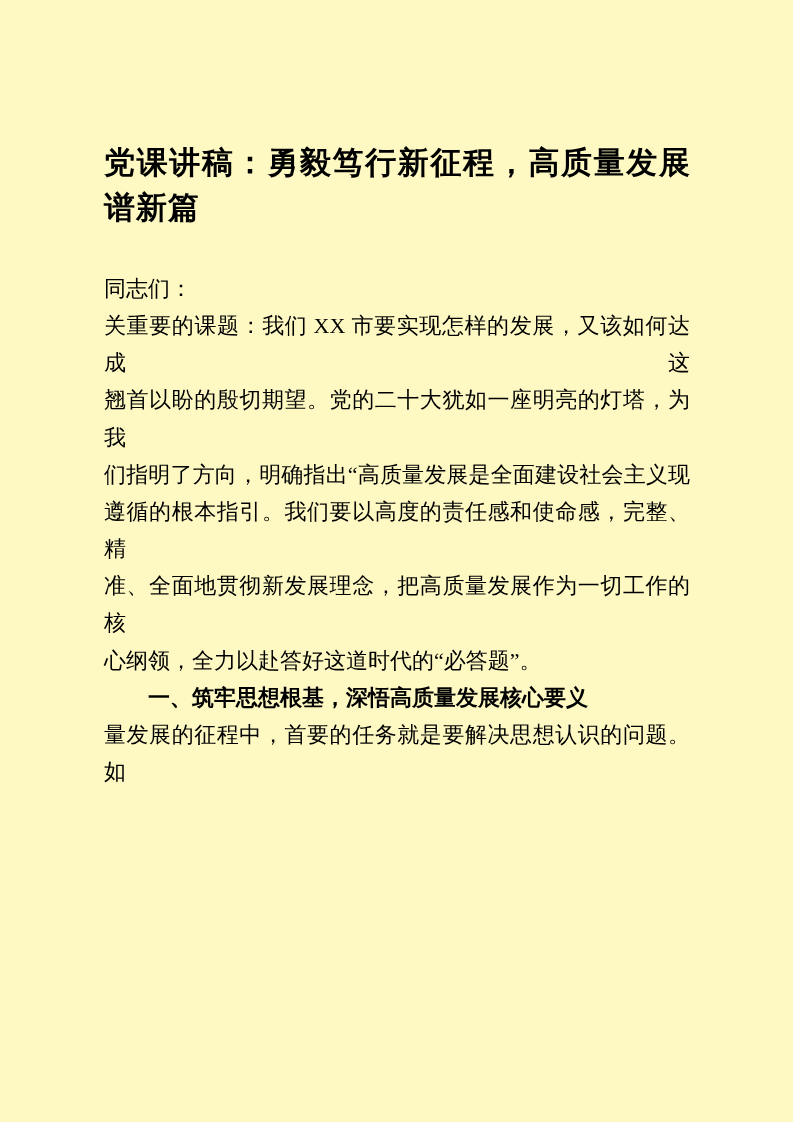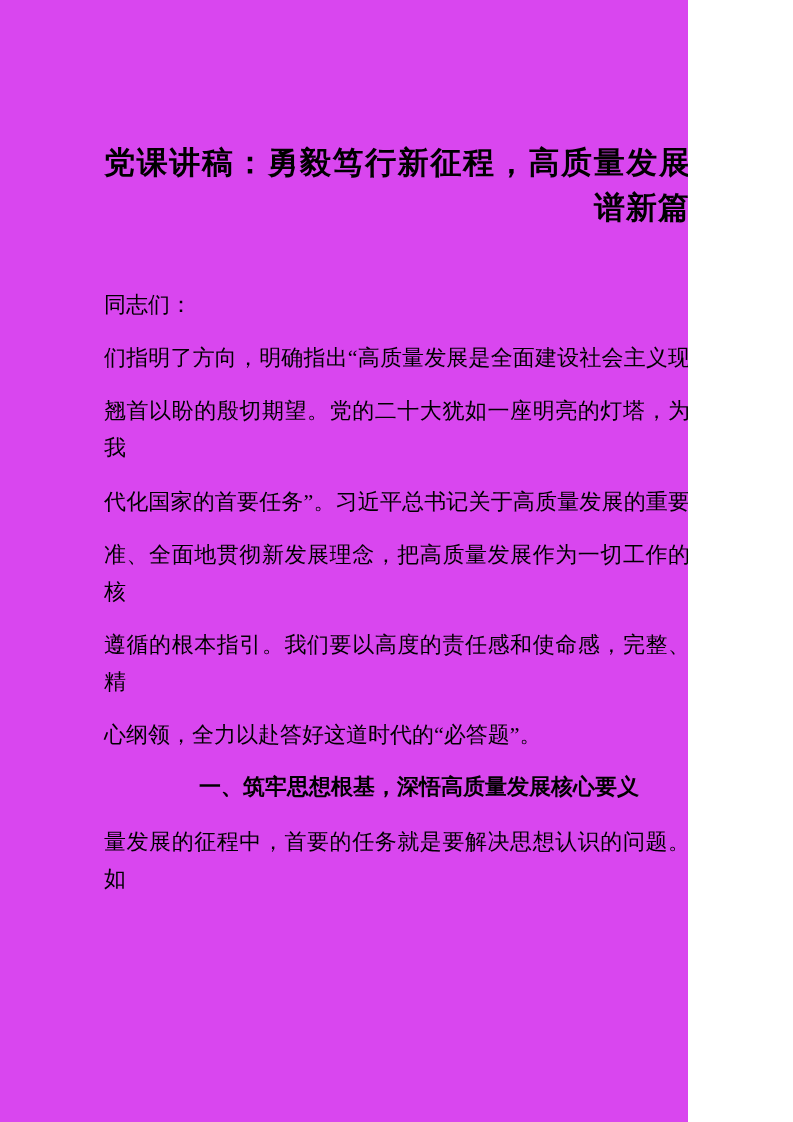--- a/index.html
+++ b/index.html
@@ -9,9 +9,9 @@
   }
   .page {
     position: relative;
-    width: 688px;
+    width: 793px;
     height: 1122px;
-    background: #d946ef;
+    background: #fef9c3;
     color: #000000;
     overflow: hidden;
     font-family: "Liberation Serif", "DejaVu Serif", serif;

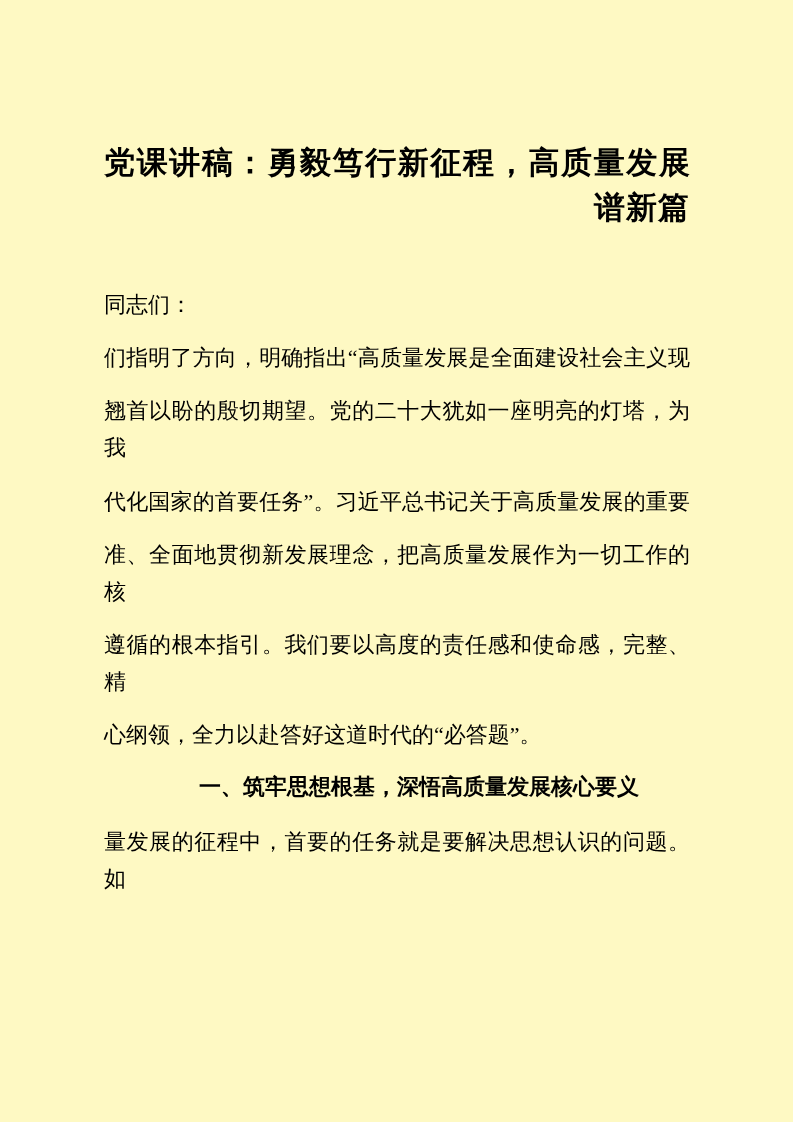--- a/index.html
+++ b/index.html
@@ -32,7 +32,7 @@
     text-align-last: justify;
   }
   .title-line-2 {
-    text-align: right;
+    text-align: left;
     letter-spacing: 1px;
   }
   .doc-body {

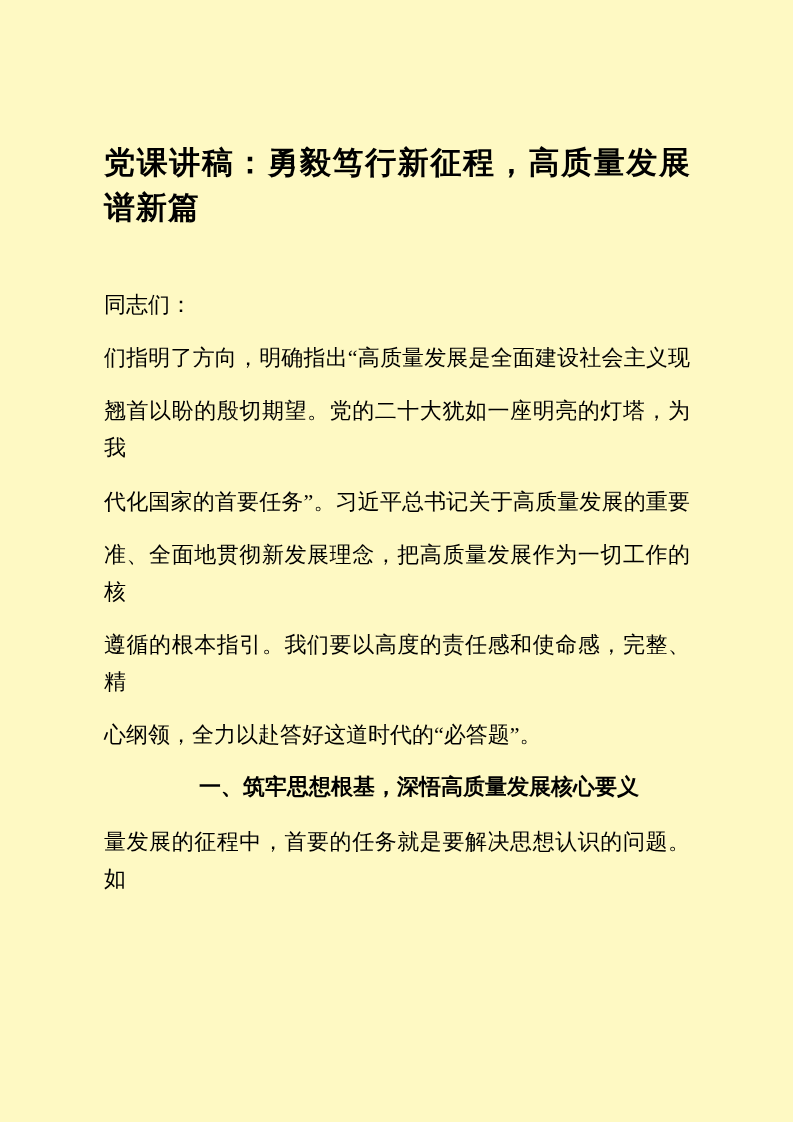--- a/index.html
+++ b/index.html
@@ -47,7 +47,6 @@
   .line {
     white-space: nowrap;
     text-align: left;
-    margin-top: 16px;
   }
   .line.justify {
     white-space: normal;

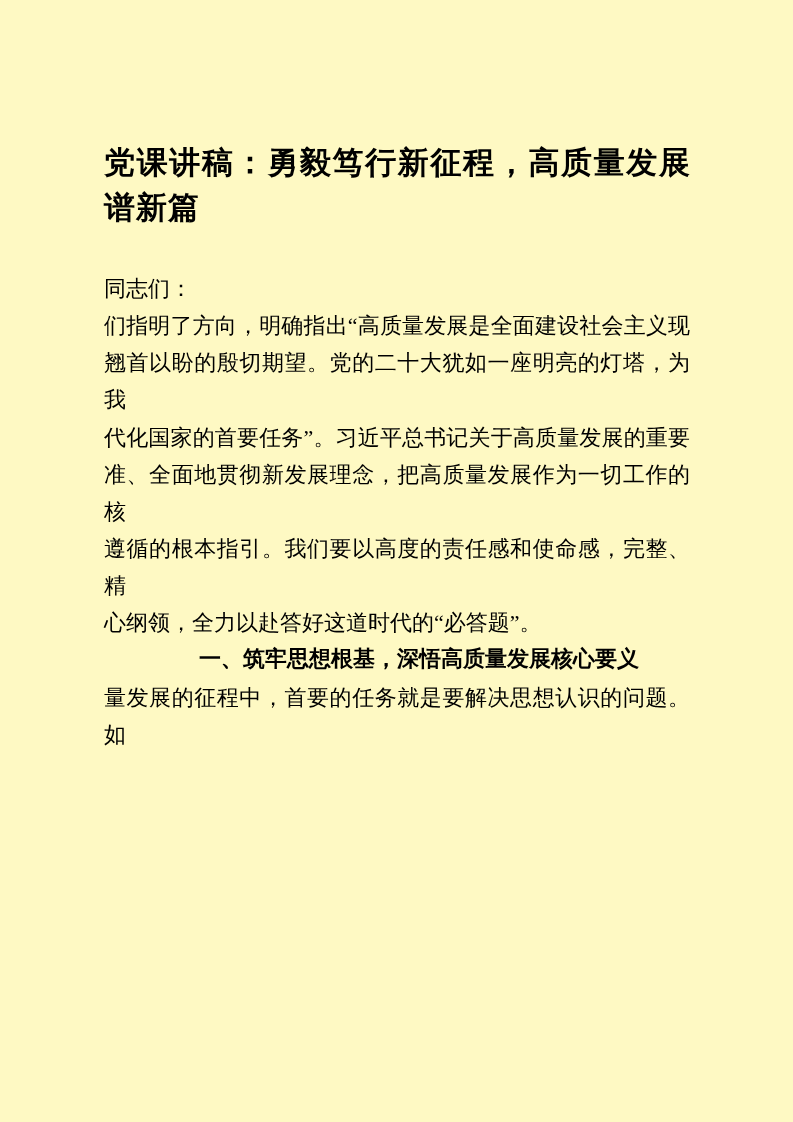--- a/index.html
+++ b/index.html
@@ -75,6 +75,7 @@
   <div class="doc-body">
 
   <div class="line">同志们：</div>
+      <div class="line justify">关重要的课题：我们 XX 市要实现怎样的发展，又该如何达成这</div>
       <div class="line justify">们指明了方向，明确指出“高质量发展是全面建设社会主义现</div>
       <div class="line justify">翘首以盼的殷切期望。党的二十大犹如一座明亮的灯塔，为我</div>
       <div class="line justify">代化国家的首要任务”。习近平总书记关于高质量发展的重要</div>

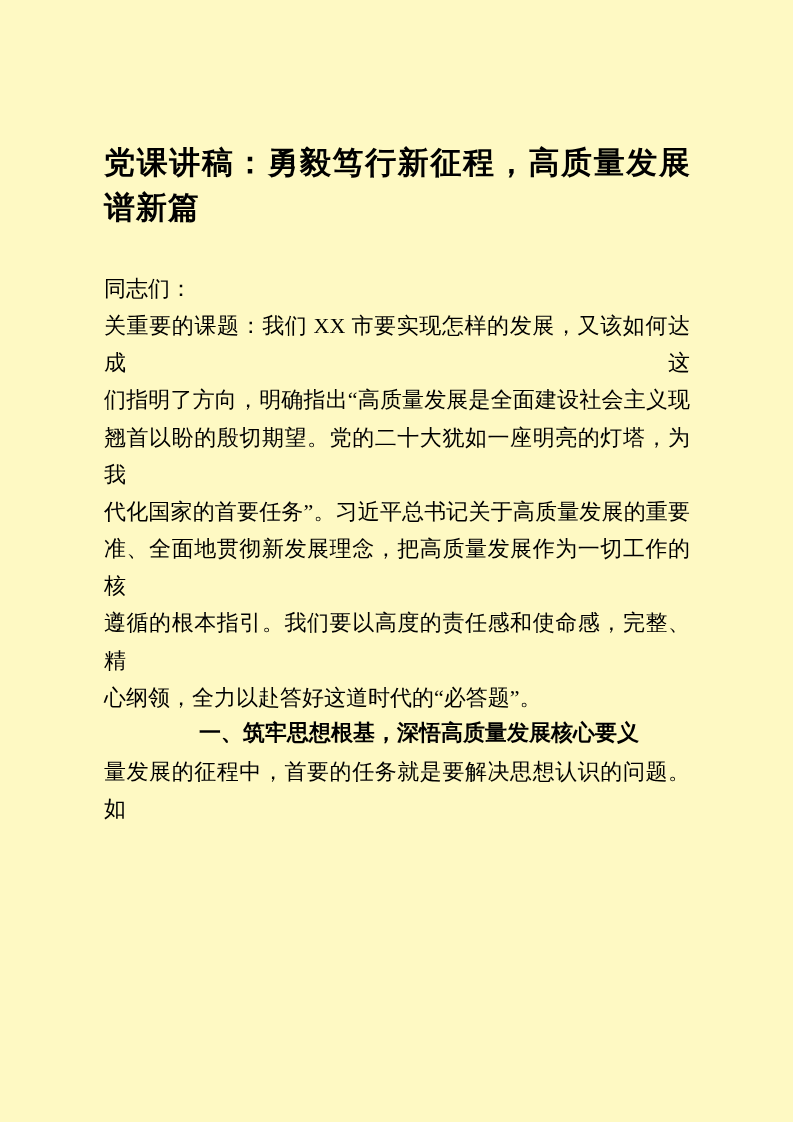--- a/index.html
+++ b/index.html
@@ -76,8 +76,8 @@
 
   <div class="line">同志们：</div>
       <div class="line justify">关重要的课题：我们 XX 市要实现怎样的发展，又该如何达成这</div>
+      <div class="line justify">翘首以盼的殷切期望。党的二十大犹如一座明亮的灯塔，为我</div>
       <div class="line justify">们指明了方向，明确指出“高质量发展是全面建设社会主义现</div>
-      <div class="line justify">翘首以盼的殷切期望。党的二十大犹如一座明亮的灯塔，为我</div>
       <div class="line justify">代化国家的首要任务”。习近平总书记关于高质量发展的重要</div>
       <div class="line justify">准、全面地贯彻新发展理念，把高质量发展作为一切工作的核</div>
       <div class="line justify">遵循的根本指引。我们要以高度的责任感和使命感，完整、精</div>

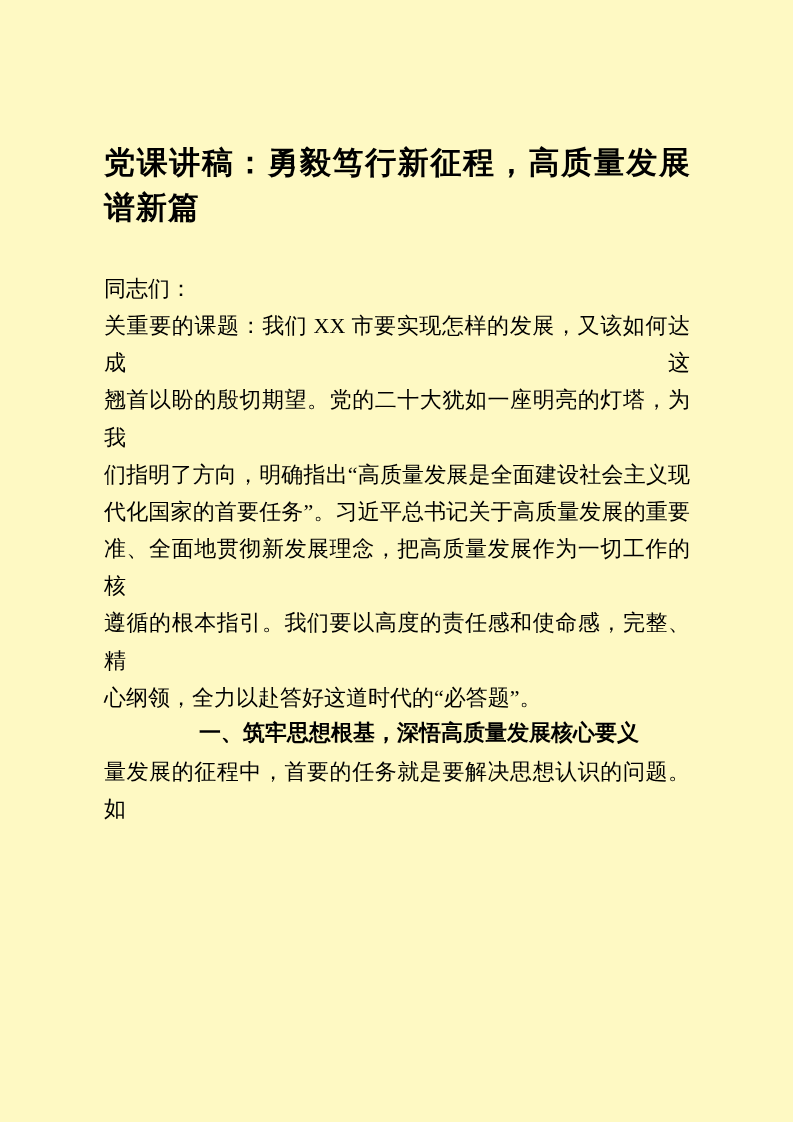--- a/index.html
+++ b/index.html
@@ -78,7 +78,6 @@
       <div class="line justify">关重要的课题：我们 XX 市要实现怎样的发展，又该如何达成这</div>
       <div class="line justify">翘首以盼的殷切期望。党的二十大犹如一座明亮的灯塔，为我</div>
       <div class="line justify">们指明了方向，明确指出“高质量发展是全面建设社会主义现</div>
-      <div class="line justify">代化国家的首要任务”。习近平总书记关于高质量发展的重要</div>
       <div class="line justify">准、全面地贯彻新发展理念，把高质量发展作为一切工作的核</div>
       <div class="line justify">遵循的根本指引。我们要以高度的责任感和使命感，完整、精</div>
       <div class="line">心纲领，全力以赴答好这道时代的“必答题”。</div>

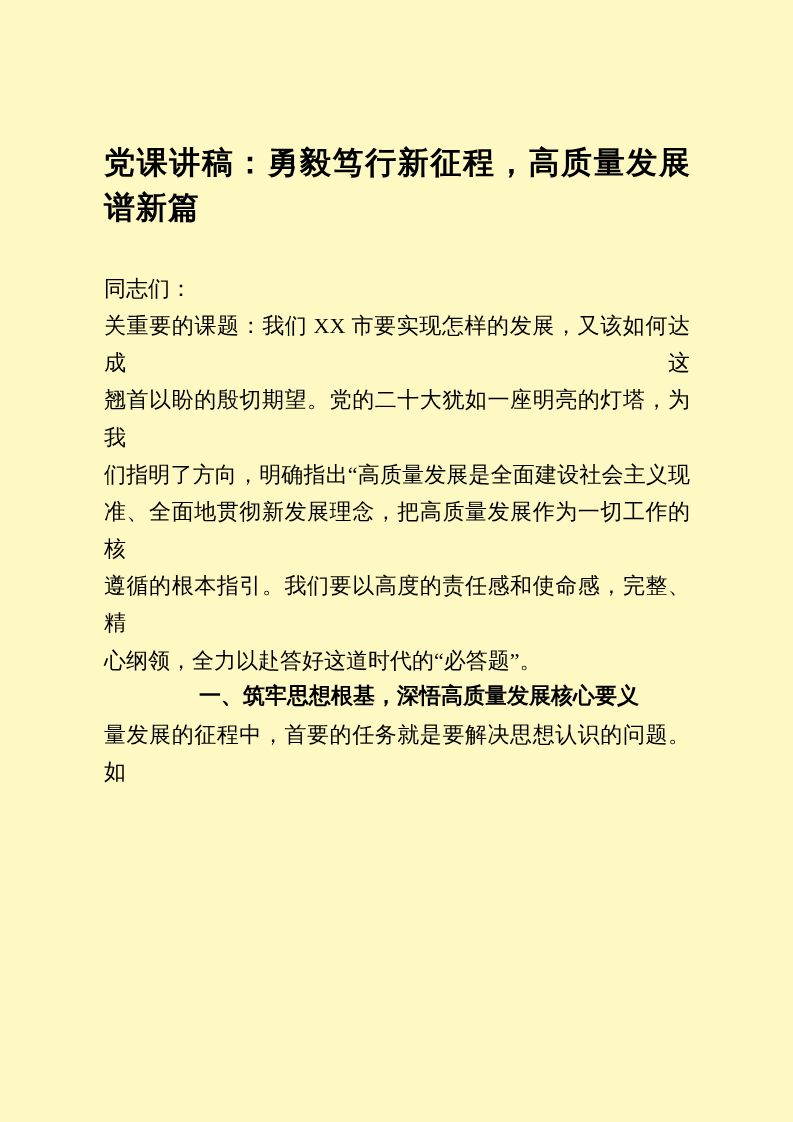--- a/index.html
+++ b/index.html
@@ -78,8 +78,8 @@
       <div class="line justify">关重要的课题：我们 XX 市要实现怎样的发展，又该如何达成这</div>
       <div class="line justify">翘首以盼的殷切期望。党的二十大犹如一座明亮的灯塔，为我</div>
       <div class="line justify">们指明了方向，明确指出“高质量发展是全面建设社会主义现</div>
+      <div class="line justify">遵循的根本指引。我们要以高度的责任感和使命感，完整、精</div>
       <div class="line justify">准、全面地贯彻新发展理念，把高质量发展作为一切工作的核</div>
-      <div class="line justify">遵循的根本指引。我们要以高度的责任感和使命感，完整、精</div>
       <div class="line">心纲领，全力以赴答好这道时代的“必答题”。</div>
       <div class="line indent bold">一、筑牢思想根基，深悟高质量发展核心要义</div>
       <div class="line justify">量发展的征程中，首要的任务就是要解决思想认识的问题。如</div>

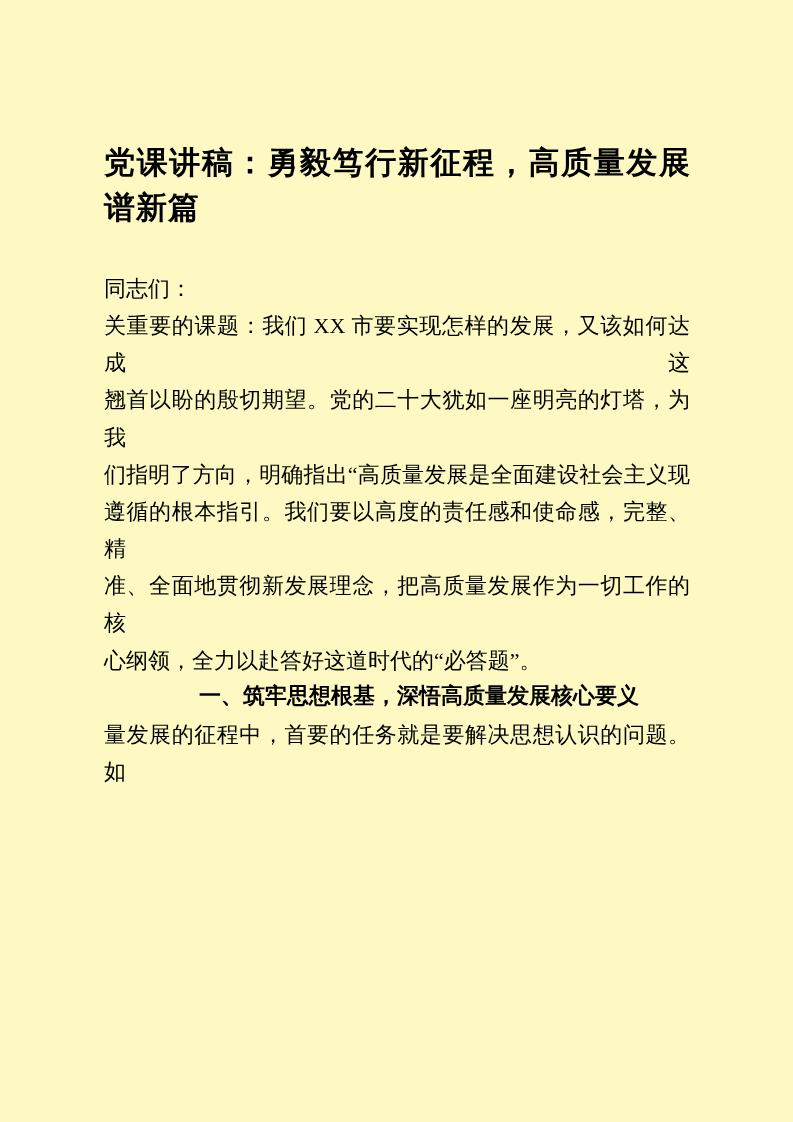--- a/index.html
+++ b/index.html
@@ -58,8 +58,7 @@
   }
   .line.bold {
     font-weight: 700;
-    font-family: Liberation Mono, monospace;
-    text-align: center;
+    font-family: Liberation Serif, serif;
   }
 </style>
 </head>

